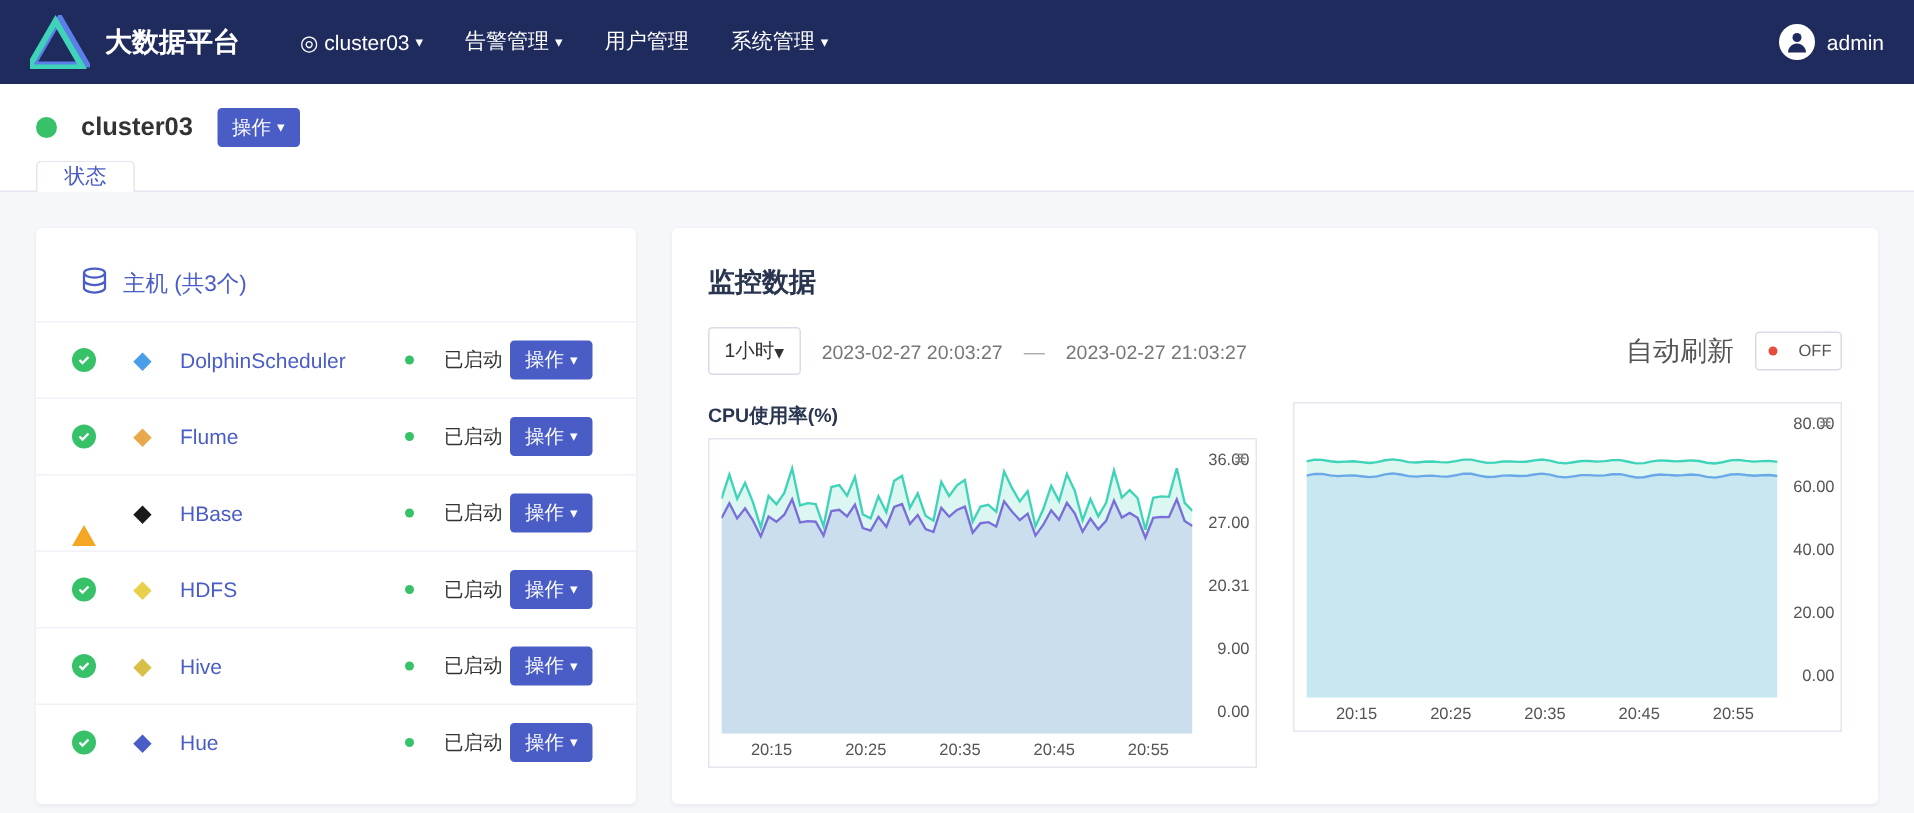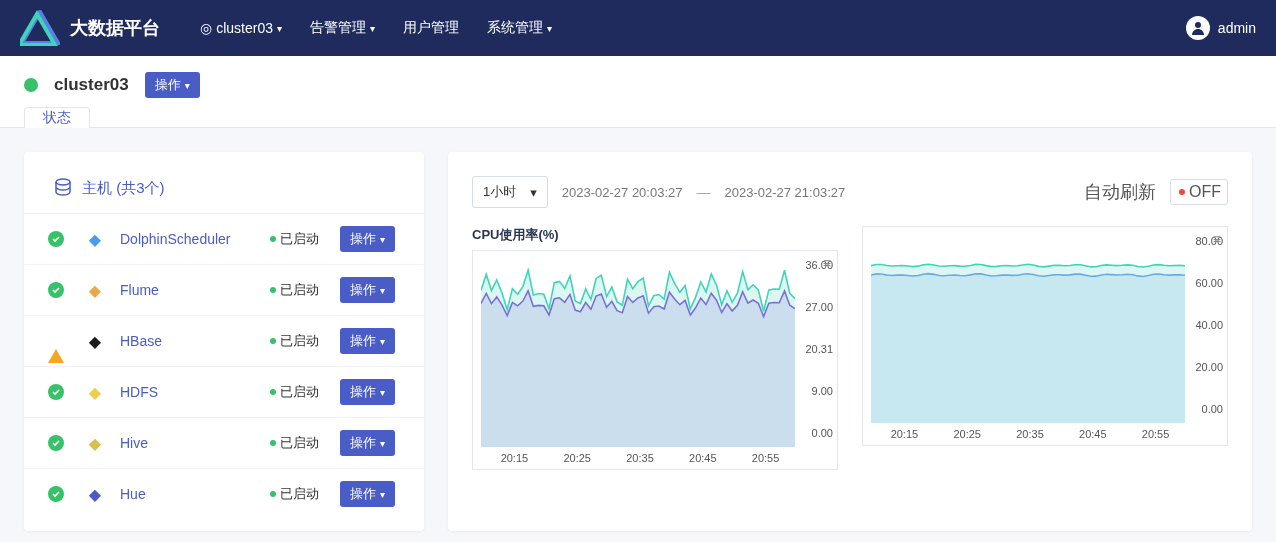--- a/index.html
+++ b/index.html
@@ -246,6 +246,7 @@
   </div>
 
   <div class="right-card">
+    <div class="mon-title">监控数据</div>
     <div class="mon-controls">
       <div class="range-select">
         <span>1小时</span>

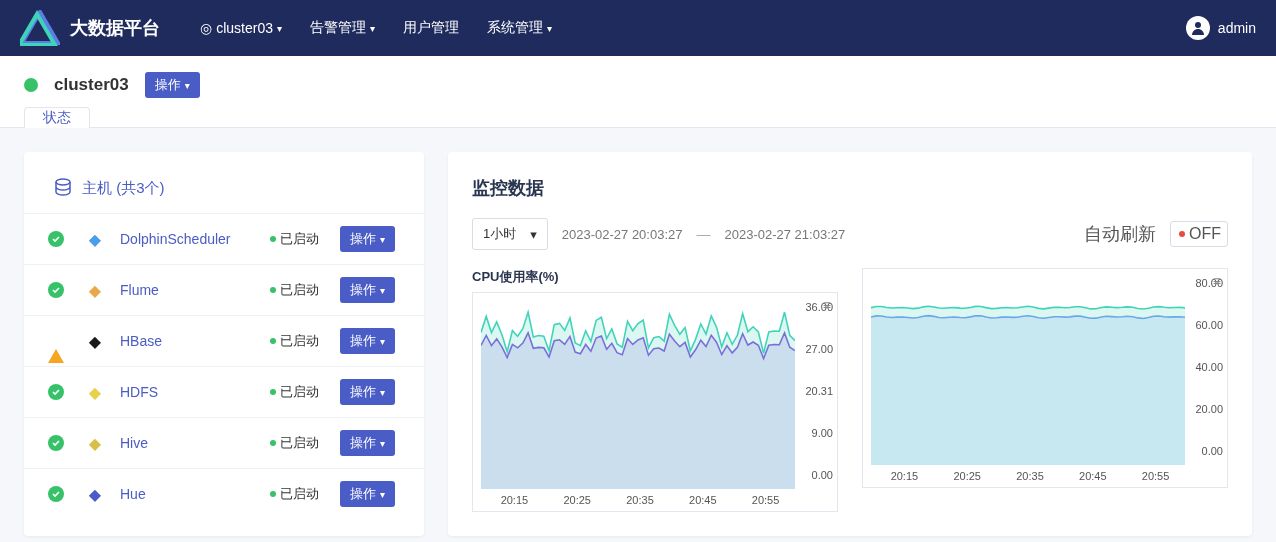--- a/index.html
+++ b/index.html
@@ -32,7 +32,7 @@
 .svc-status-warn { width: 0; height: 0; border-left: 8px solid transparent; border-right: 8px solid transparent; border-bottom: 14px solid #f5a623; border-radius: 0; }
 .svc-icon { width: 22px; height: 22px; border-radius: 4px; display: flex; align-items: center; justify-content: center; font-size: 16px; }
 .svc-name { color: #4a5cc5; cursor: pointer; font-size: 14px; }
-.svc-state { display: flex; align-items: center; gap: 4px; font-size: 13px; color: #333; }
+.svc-state { display: flex; align-items: center; gap: 20px; font-size: 13px; color: #333; }
 .svc-state .dot { width: 6px; height: 6px; border-radius: 50%; background: #37c26a; }
 .mon-title { font-size: 18px; font-weight: 700; color: #2a3550; margin-bottom: 18px; }
 .mon-controls { display: flex; align-items: center; gap: 14px; margin-bottom: 18px; }

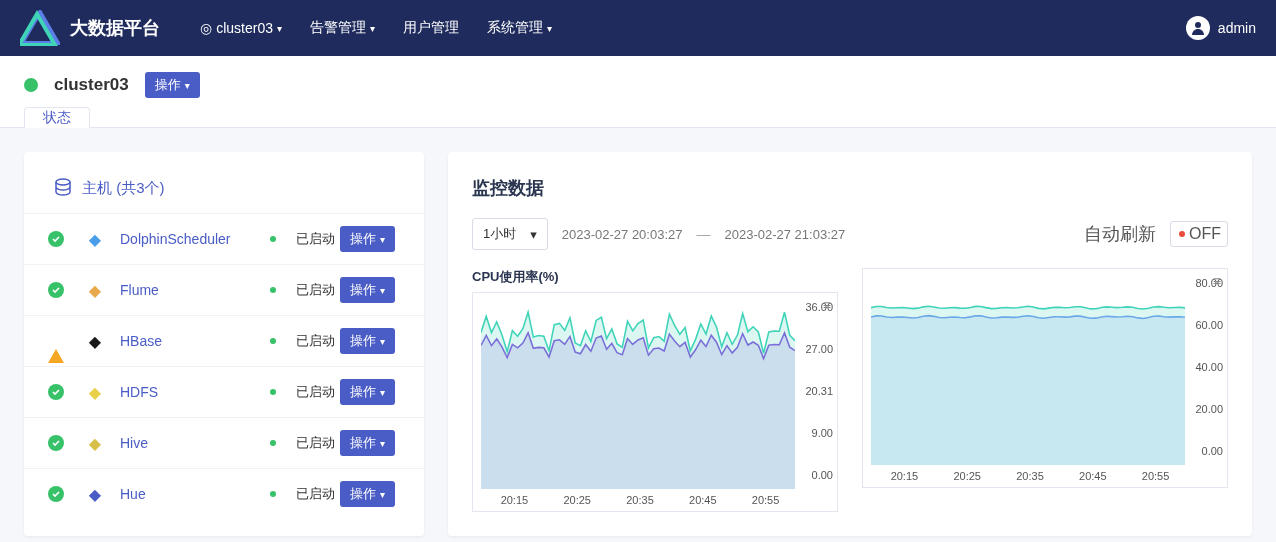--- a/index.html
+++ b/index.html
@@ -36,7 +36,7 @@
 .svc-state .dot { width: 6px; height: 6px; border-radius: 50%; background: #37c26a; }
 .mon-title { font-size: 18px; font-weight: 700; color: #2a3550; margin-bottom: 18px; }
 .mon-controls { display: flex; align-items: center; gap: 14px; margin-bottom: 18px; }
-.range-select { border: 1px solid #d8dce6; border-radius: 3px; padding: 6px 10px; display: flex; align-items: center; gap: 14px; cursor: pointer; font-size: 13px; }
+.range-select { border: 1px solid #d8dce6; border-radius: 3px; padding: 6px 10px; display: flex; align-items: center; cursor: pointer; font-size: 13px; }
 .mon-time { color: #777; font-size: 13px; }
 .mon-dash { color: #aaa; }
 .mon-controls-spacer { flex: 1; }

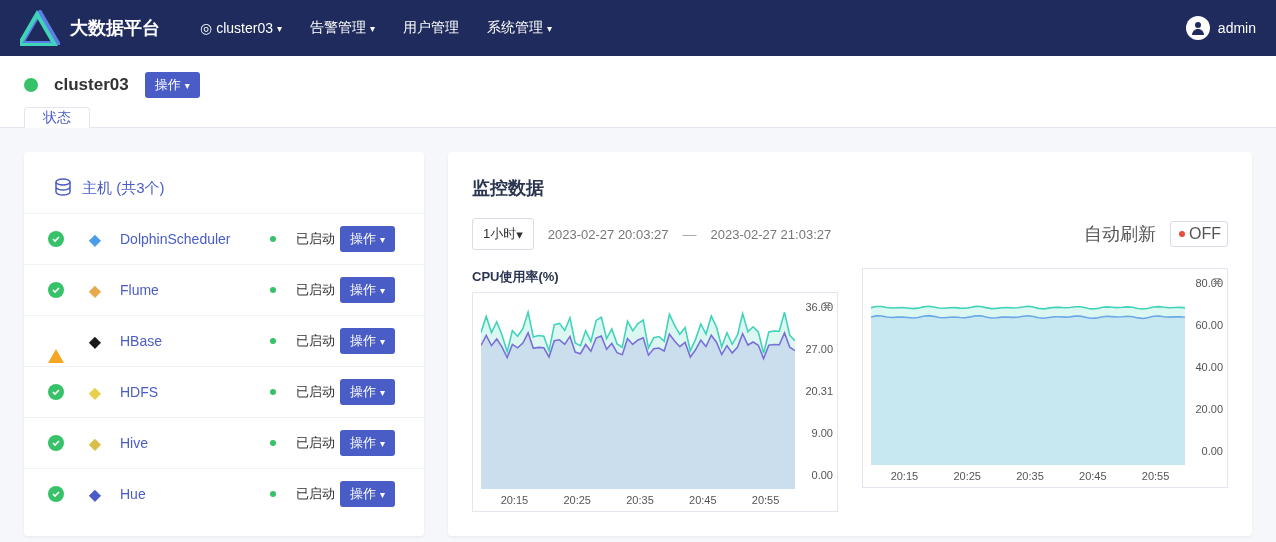--- a/index.html
+++ b/index.html
@@ -43,7 +43,7 @@
 .auto-refresh-label { color: #555; font-size: 18px; }
 .toggle { width: 58px; height: 26px; border: 1px solid #d8dce6; border-radius: 3px; display: flex; align-items: center; cursor: pointer; position: relative; }
 .toggle-dot { width: 6px; height: 6px; background: #e74c3c; border-radius: 50%; position: absolute; left: 8px; }
-.toggle-txt { position: absolute; right: 6px; font-size: 16px; color: #555; }
+.toggle-txt { position: absolute; right: 6px; font-size: 11px; color: #555; }
 .charts { display: flex; gap: 24px; }
 .chart-box { flex: 1; }
 .chart-title { font-size: 13px; font-weight: 700; color: #2a3550; margin-bottom: 6px; }

